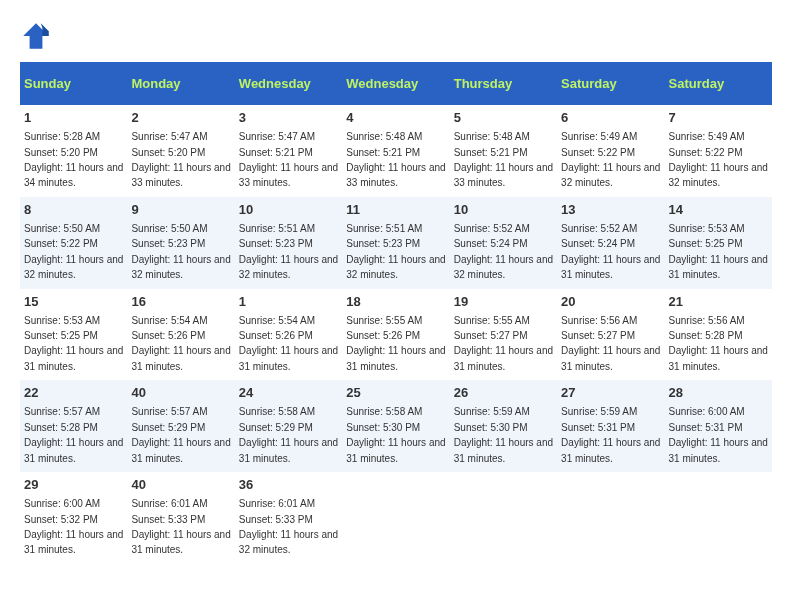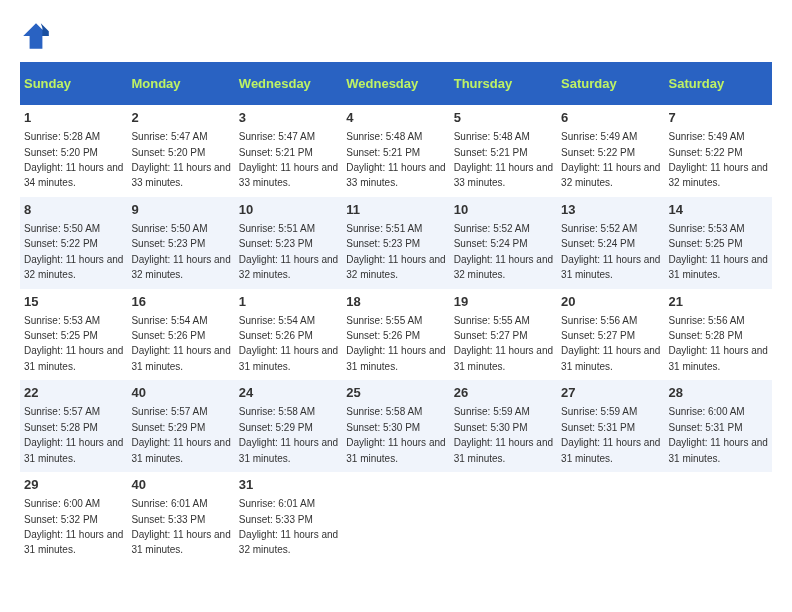--- a/index.html
+++ b/index.html
@@ -161,7 +161,7 @@
       <tr>
         <td><span class="day-num">29</span><span class="day-info">Sunrise: 6:00 AM</span><br><span class="day-info">Sunset: 5:32 PM</span><br><span class="day-info">Daylight: 11 hours and 31 minutes.</span></td>
         <td><span class="day-num">40</span><span class="day-info">Sunrise: 6:01 AM</span><br><span class="day-info">Sunset: 5:33 PM</span><br><span class="day-info">Daylight: 11 hours and 31 minutes.</span></td>
-        <td><span class="day-num">31</span><span class="day-info">Sunrise: 6:01 AM</span><br><span class="day-info">Sunset: 5:33 PM</span><br><span class="day-info">Daylight: 11 hours and 32 minutes.</span></td>
+        <td><span class="day-num">36</span><span class="day-info">Sunrise: 6:01 AM</span><br><span class="day-info">Sunset: 5:33 PM</span><br><span class="day-info">Daylight: 11 hours and 32 minutes.</span></td>
         <td></td>
         <td></td>
         <td></td>

